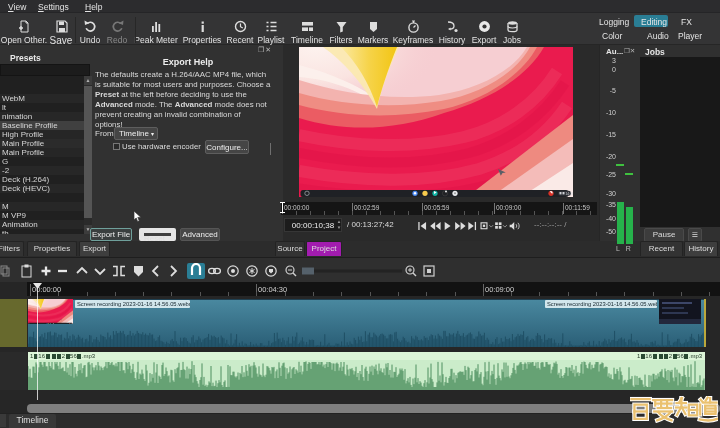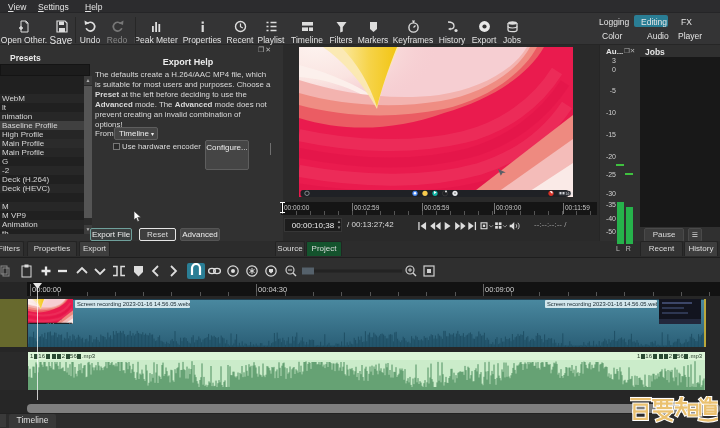--- a/index.html
+++ b/index.html
@@ -128,7 +128,7 @@
 <div style="position:absolute;left:114px;top:127px;width:44px;height:13px;background:#454545;border:1px solid #5e5e5e;border-radius:2px;font-size:8px;color:#eee;line-height:12px;padding-left:4px">Timeline <span style="float:right;margin-right:3px;font-size:6px">▾</span></div>
 <div style="position:absolute;left:113px;top:143px;width:7px;height:7px;background:#2a2a2a;border:1px solid #777"></div>
 <div style="position:absolute;left:122px;top:142px;width:110px;height:10px;font-size:7.8px;color:#ddd">Use hardware encoder</div>
-<div style="position:absolute;left:205px;top:140px;width:44px;height:30px;background:#454545;border:1px solid #5e5e5e;border-radius:2px;font-size:8px;color:#eee;text-align:center;line-height:13px">Configure...</div>
+<div style="position:absolute;left:205px;top:140px;width:44px;height:14px;background:#454545;border:1px solid #5e5e5e;border-radius:2px;font-size:8px;color:#eee;text-align:center;line-height:13px">Configure...</div>
 <div style="position:absolute;left:90px;top:228px;width:42px;height:13px;background:#3a3f3f;border:1px solid #6fa09b;border-radius:2px;font-size:8px;color:#eee;text-align:center;line-height:12px">Export File</div>
 <div style="position:absolute;left:139px;top:228px;width:37px;height:13px;background:#3e3e3e;border:1px solid #e5e5e5;border-radius:2px;font-size:8px;color:#ddd;text-align:center;line-height:12px">Reset</div>
 <div style="position:absolute;left:180px;top:228px;width:40px;height:13px;background:#474747;border:1px solid #555;border-radius:2px;font-size:8px;color:#eee;text-align:center;line-height:12px">Advanced</div>

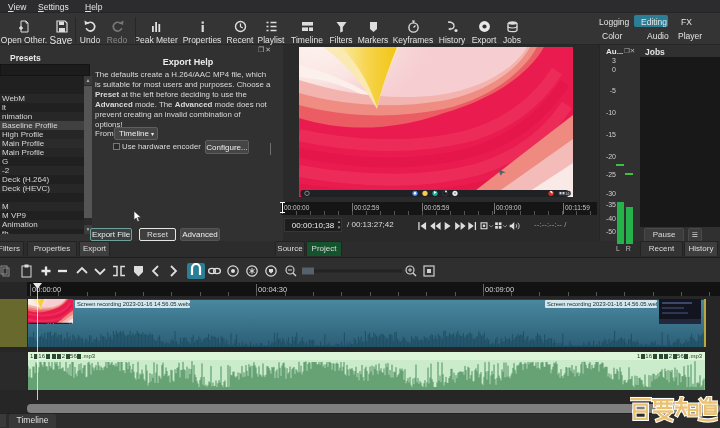--- a/index.html
+++ b/index.html
@@ -130,7 +130,7 @@
 <div style="position:absolute;left:122px;top:142px;width:110px;height:10px;font-size:7.8px;color:#ddd">Use hardware encoder</div>
 <div style="position:absolute;left:205px;top:140px;width:44px;height:14px;background:#454545;border:1px solid #5e5e5e;border-radius:2px;font-size:8px;color:#eee;text-align:center;line-height:13px">Configure...</div>
 <div style="position:absolute;left:90px;top:228px;width:42px;height:13px;background:#3a3f3f;border:1px solid #6fa09b;border-radius:2px;font-size:8px;color:#eee;text-align:center;line-height:12px">Export File</div>
-<div style="position:absolute;left:139px;top:228px;width:37px;height:13px;background:#3e3e3e;border:1px solid #e5e5e5;border-radius:2px;font-size:8px;color:#ddd;text-align:center;line-height:12px">Reset</div>
+<div style="position:absolute;left:139px;top:228px;width:37px;height:13px;background:#3e3e3e;border:5px solid #e5e5e5;border-radius:2px;font-size:8px;color:#ddd;line-height:12px">Reset</div>
 <div style="position:absolute;left:180px;top:228px;width:40px;height:13px;background:#474747;border:1px solid #555;border-radius:2px;font-size:8px;color:#eee;text-align:center;line-height:12px">Advanced</div>
 <div style="position:absolute;left:270px;top:143px;width:1px;height:12px;background:#6f6f6f"></div>
 <svg style="position:absolute;left:133px;top:210px;" width="9" height="13" viewBox="0 0 9 13">

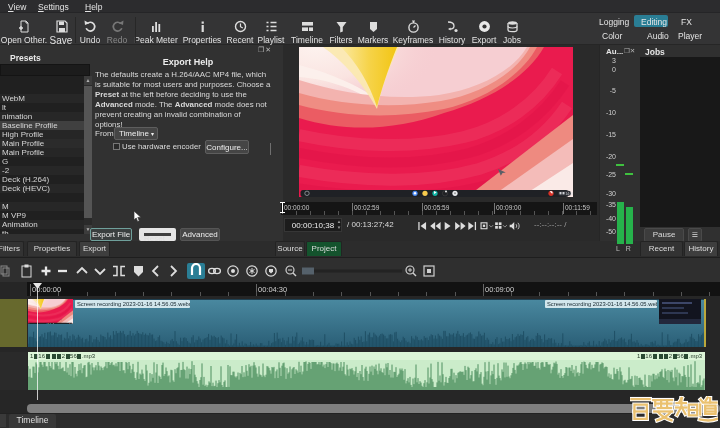--- a/index.html
+++ b/index.html
@@ -277,7 +277,7 @@
 <div style="position:absolute;left:27px;top:241px;width:50px;height:15px;background:#333333;border:1px solid #232323;border-bottom:none;border-radius:2px 2px 0 0;font-size:8px;color:#ddd;text-align:center;line-height:14px;white-space:nowrap">Properties</div>
 <div style="position:absolute;left:79px;top:241px;width:31px;height:15px;background:#3e3e3e;border:1px solid #232323;border-bottom:none;border-radius:2px 2px 0 0;font-size:8px;color:#ddd;text-align:center;line-height:14px;white-space:nowrap">Export</div>
 <div style="position:absolute;left:275px;top:241px;width:30px;height:15px;background:#333333;border:1px solid #232323;border-bottom:none;border-radius:2px 2px 0 0;font-size:8px;color:#ddd;text-align:center;line-height:14px;white-space:nowrap">Source</div>
-<div style="position:absolute;left:306px;top:241px;width:36px;height:15px;background:#14532d;border:1px solid #232323;border-bottom:none;border-radius:2px 2px 0 0;font-size:8px;color:#ddd;text-align:center;line-height:14px;white-space:nowrap">Project</div>
+<div style="position:absolute;left:306px;top:241px;width:36px;height:15px;background:#a21caf;border:1px solid #232323;border-bottom:none;border-radius:2px 2px 0 0;font-size:8px;color:#ddd;text-align:center;line-height:14px;white-space:nowrap">Project</div>
 <div style="position:absolute;left:640px;top:241px;width:43px;height:15px;background:#333333;border:1px solid #232323;border-bottom:none;border-radius:2px 2px 0 0;font-size:8px;color:#ddd;text-align:center;line-height:14px;white-space:nowrap">Recent</div>
 <div style="position:absolute;left:684px;top:241px;width:34px;height:15px;background:#3e3e3e;border:1px solid #232323;border-bottom:none;border-radius:2px 2px 0 0;font-size:8px;color:#ddd;text-align:center;line-height:14px;white-space:nowrap">History</div>
 <div style="position:absolute;left:0px;top:257px;width:720px;height:25px;background:#2f2f2f;border-top:1px solid #1e1e1e"></div>

